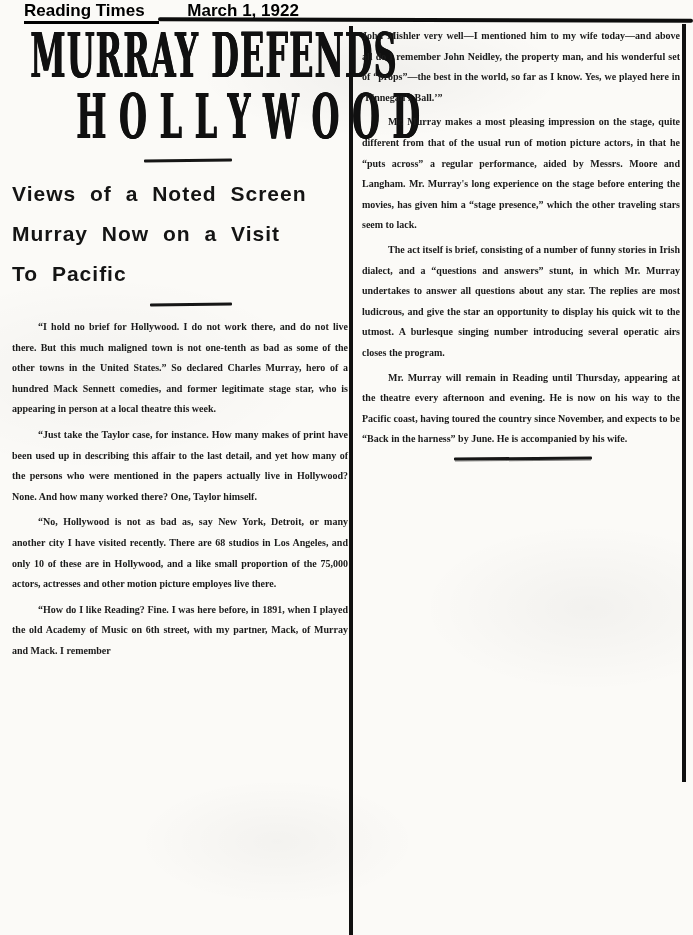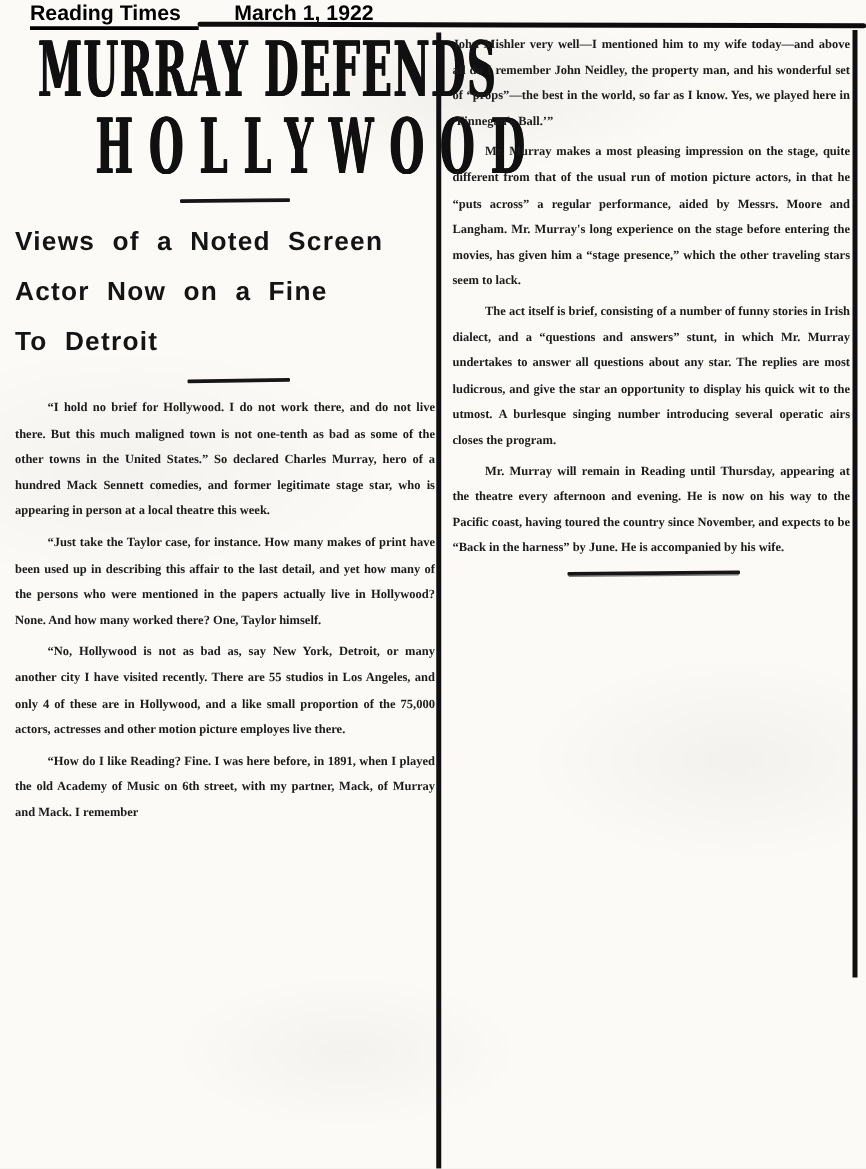--- a/index.html
+++ b/index.html
@@ -74,7 +74,7 @@
 
     <div class="subhead">
       <div>Views of a Noted Screen</div>
-      <div>Actor Now on a Fine</div>
+      <div>Murray Now on a Visit</div>
       <div>To Detroit</div>
     </div>
 

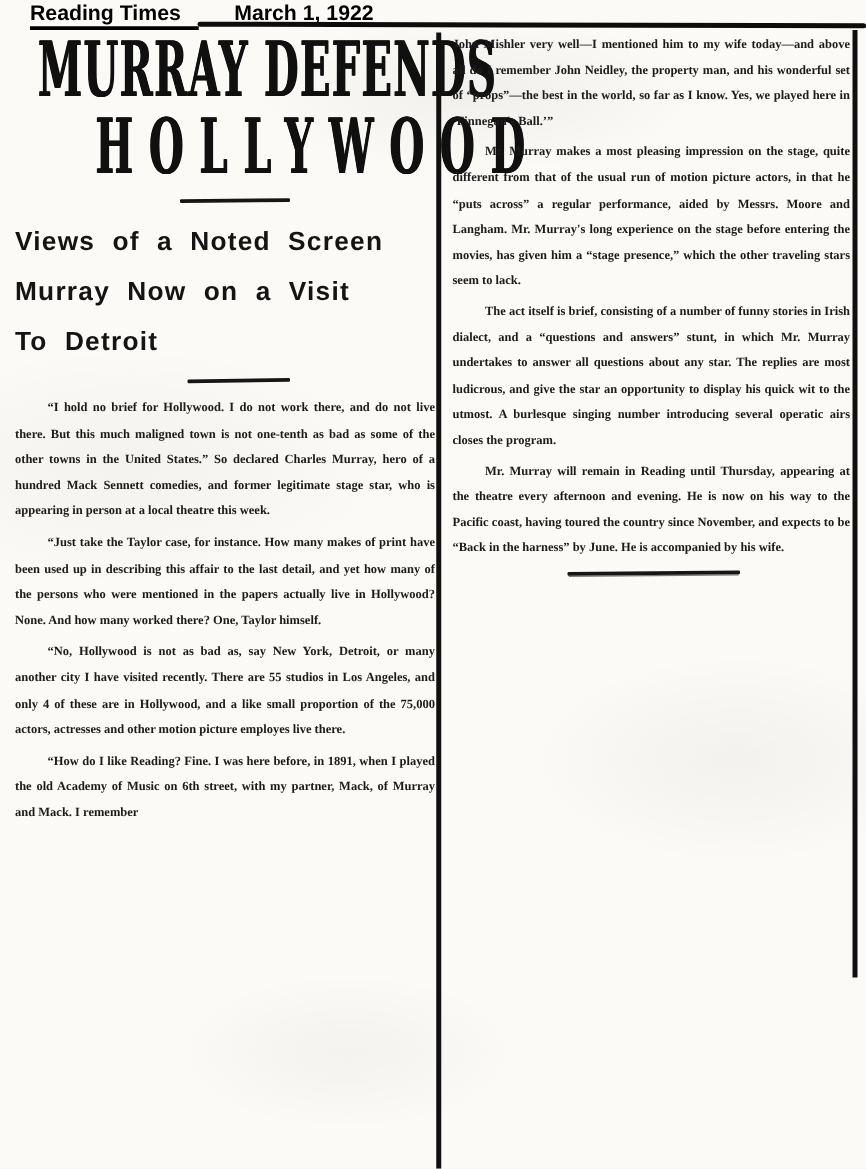--- a/index.html
+++ b/index.html
@@ -75,7 +75,7 @@
     <div class="subhead">
       <div>Views of a Noted Screen</div>
       <div>Murray Now on a Visit</div>
-      <div>To Detroit</div>
+      <div>To Pacific</div>
     </div>
 
     <div class="rule rule-b"></div>

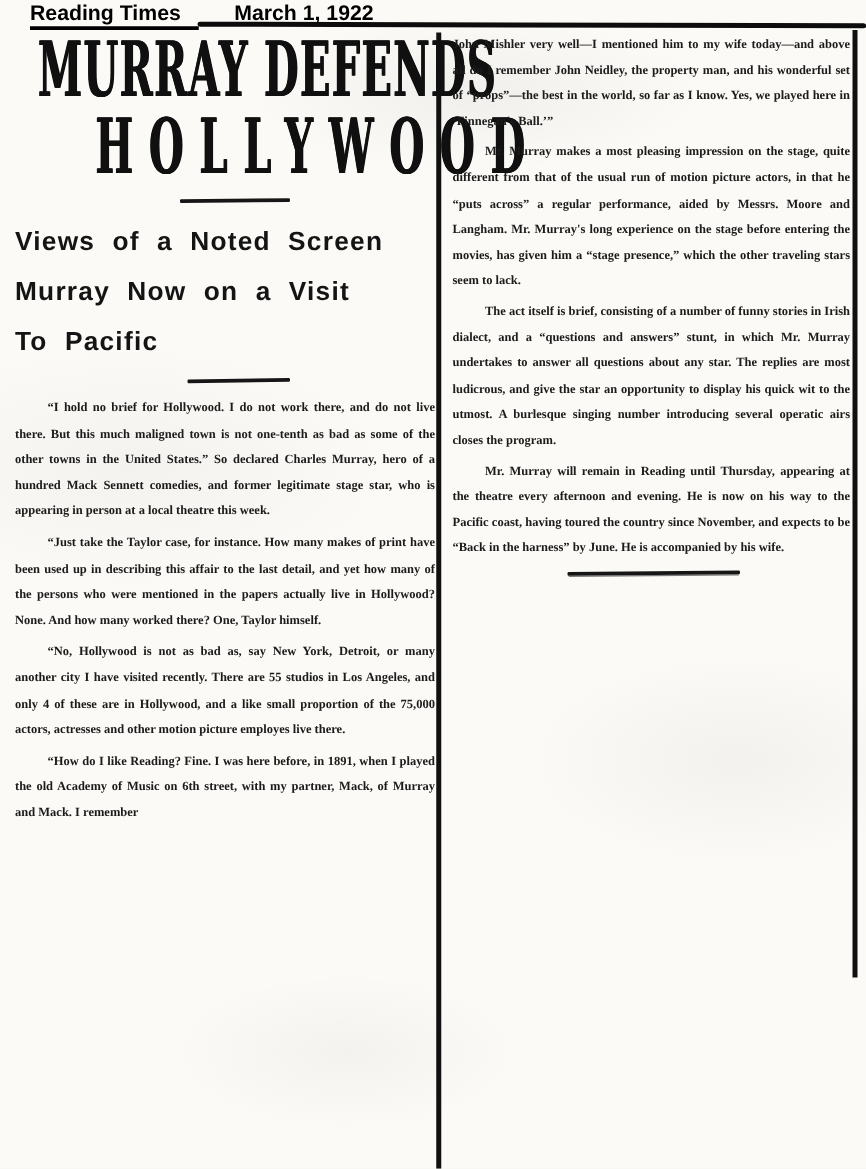--- a/index.html
+++ b/index.html
@@ -82,7 +82,7 @@
 
     <p class="body-p">“I hold no brief for Hollywood. I do not work there, and do not live there. But this much maligned town is not one-tenth as bad as some of the other towns in the United States.” So declared Charles Murray, hero of a hundred Mack Sennett comedies, and former legitimate stage star, who is appearing in person at a local theatre this week.</p>
     <p class="body-p">“Just take the Taylor case, for instance. How many makes of print have been used up in describing this affair to the last detail, and yet how many of the persons who were mentioned in the papers actually live in Hollywood? None. And how many worked there? One, Taylor himself.</p>
-    <p class="body-p">“No, Hollywood is not as bad as, say New York, Detroit, or many another city I have visited recently. There are 55 studios in Los Angeles, and only 4 of these are in Hollywood, and a like small proportion of the 75,000 actors, actresses and other motion picture employes live there.</p>
+    <p class="body-p">“No, Hollywood is not as bad as, say New York, Detroit, or many another city I have visited recently. There are 68 studios in Los Angeles, and only 10 of these are in Hollywood, and a like small proportion of the 75,000 actors, actresses and other motion picture employes live there.</p>
     <p class="body-p">“How do I like Reading? Fine. I was here before, in 1891, when I played the old Academy of Music on 6th street, with my partner, Mack, of Murray and Mack. I remember</p>
   </div>
 

